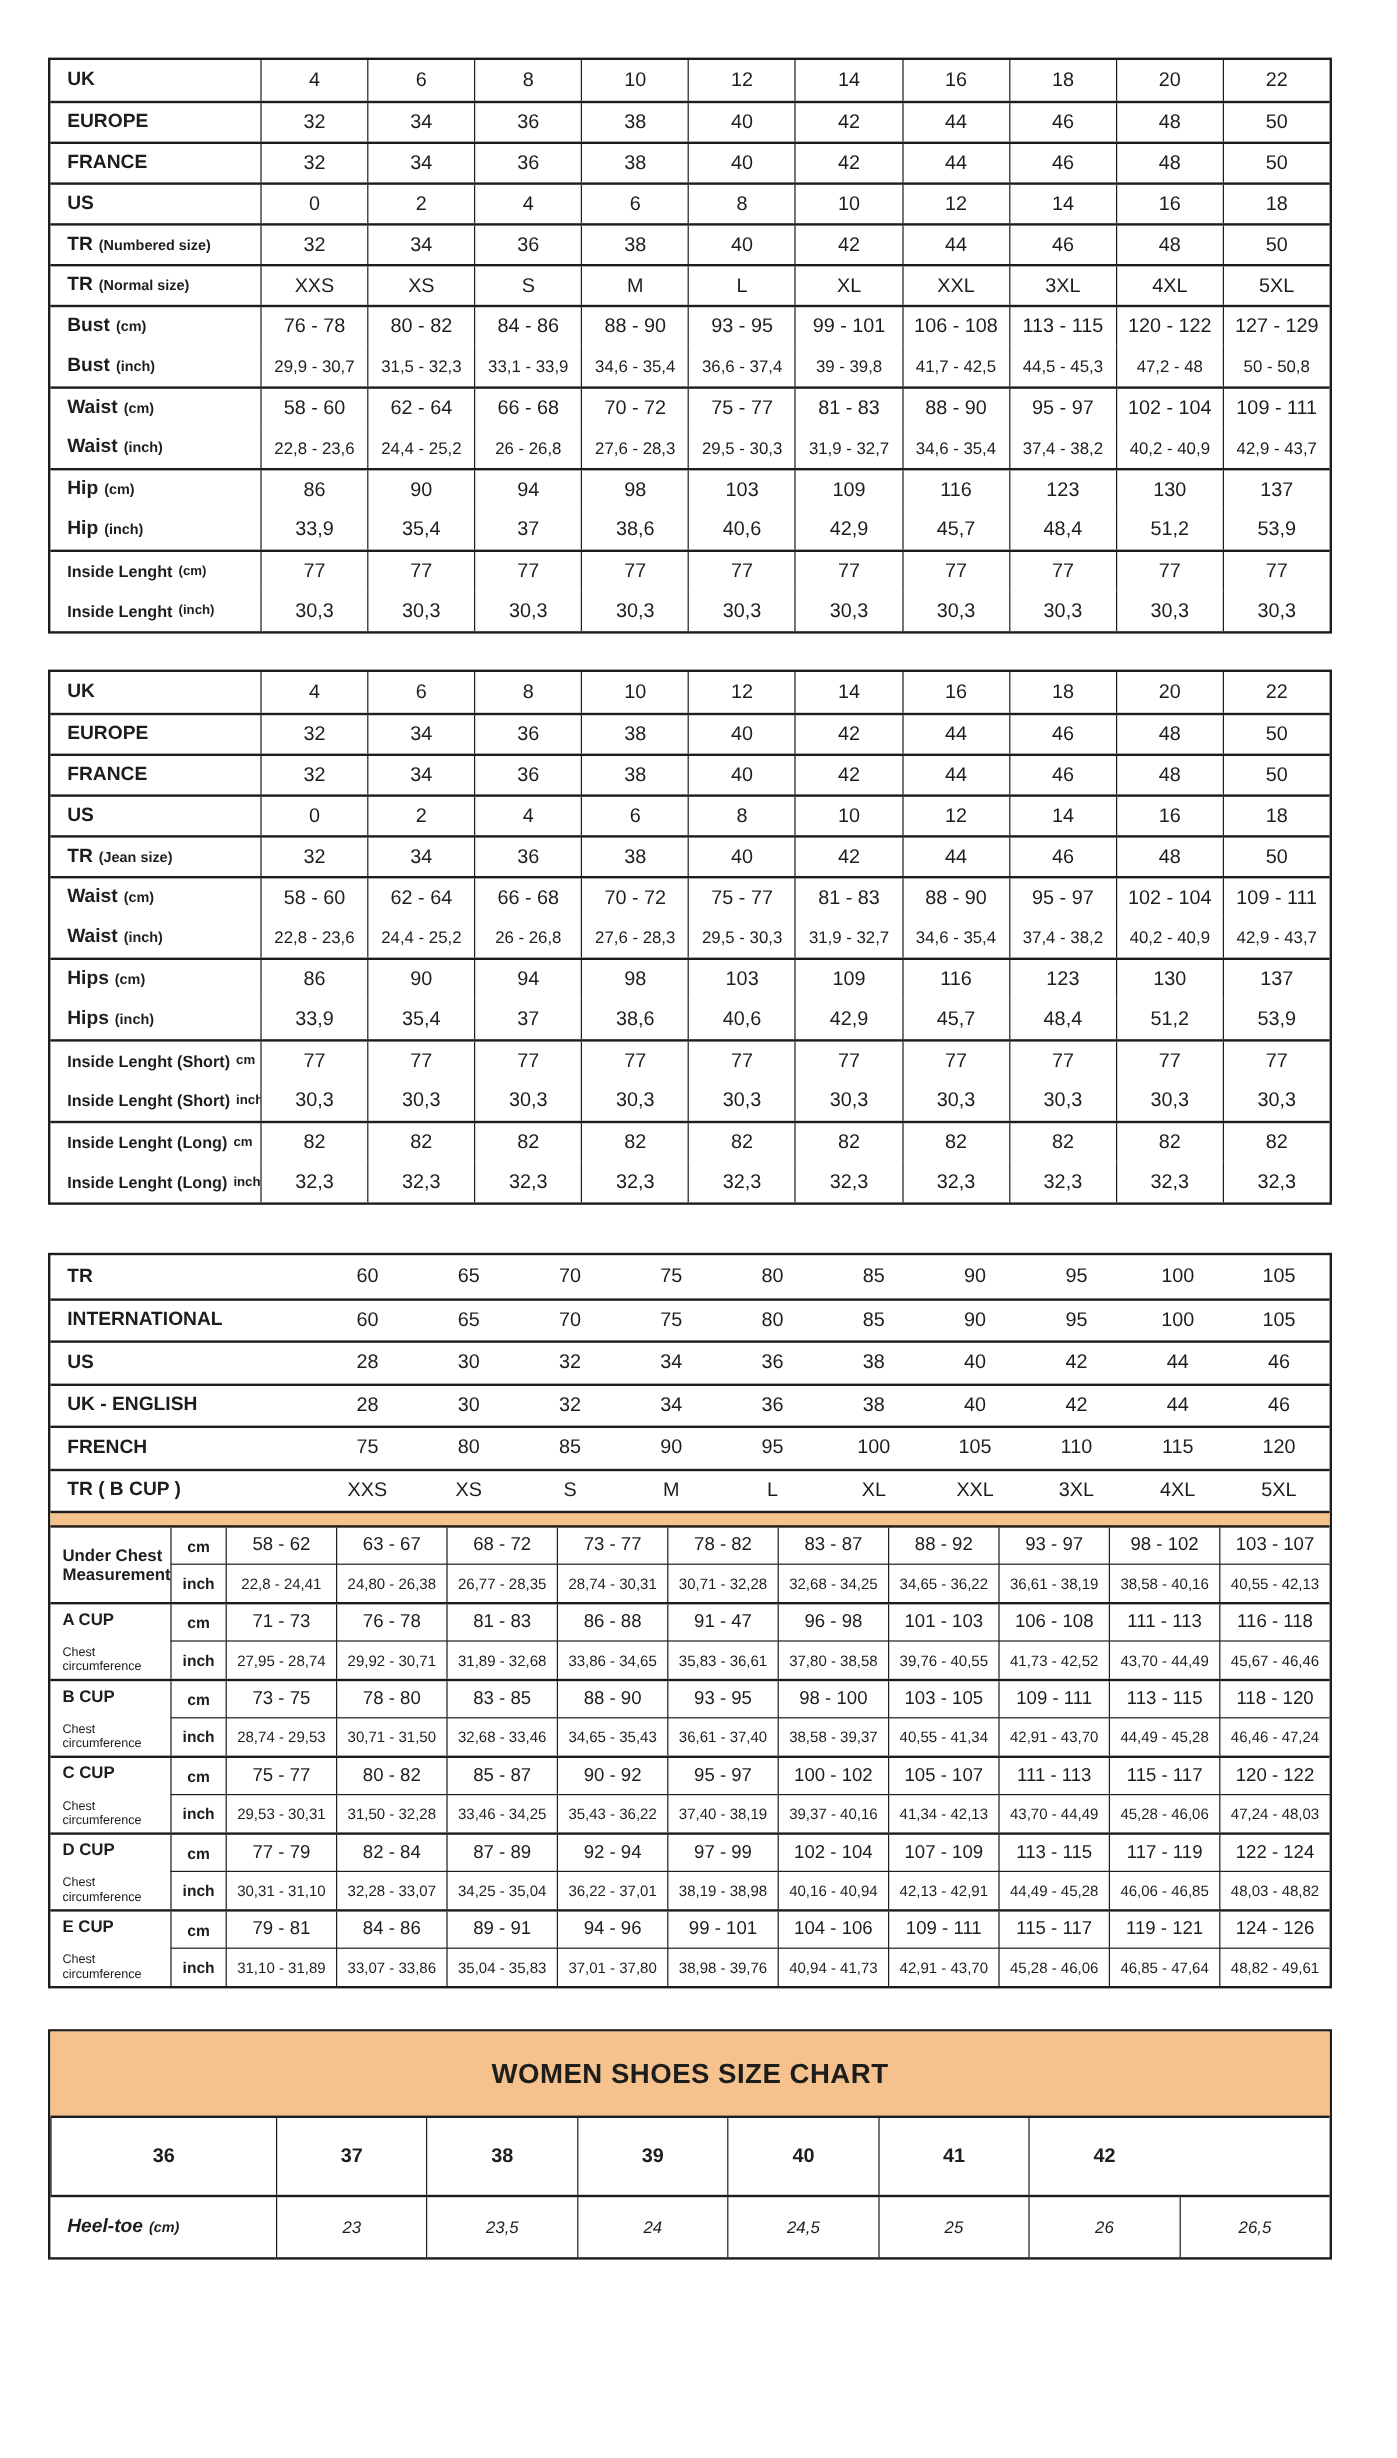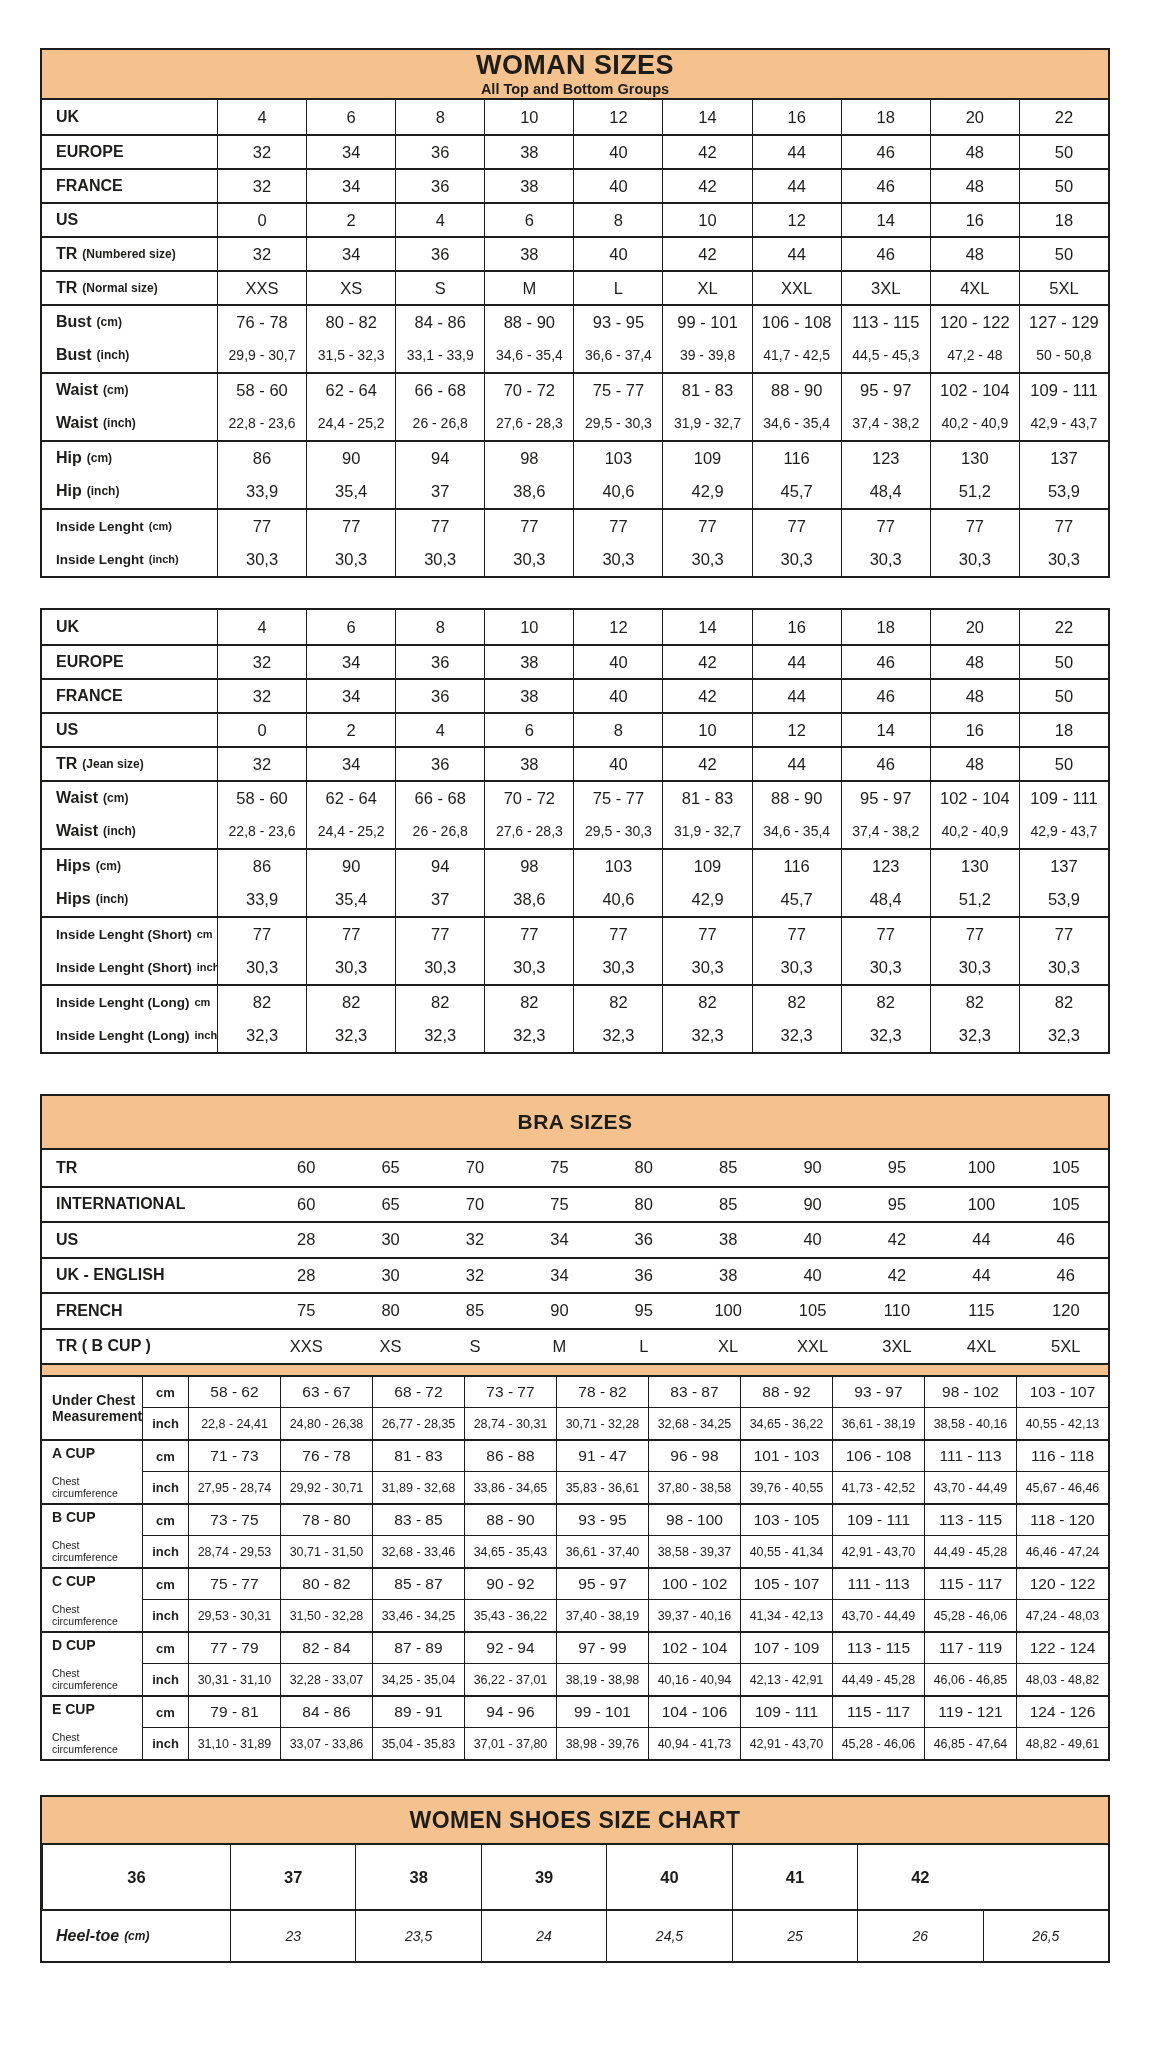--- a/index.html
+++ b/index.html
@@ -65,10 +65,6 @@
 <body>
 
 <section class="tbl" id="tbl-woman-sizes">
-  <div class="tbl-header h50">
-    <div class="tbl-title t-xl">WOMAN SIZES</div>
-    <div class="tbl-subtitle">All Top and Bottom Groups</div>
-  </div>
 <div class="row r-sizes">
       <div class="lab">
         <div class="lab-main">UK</div>

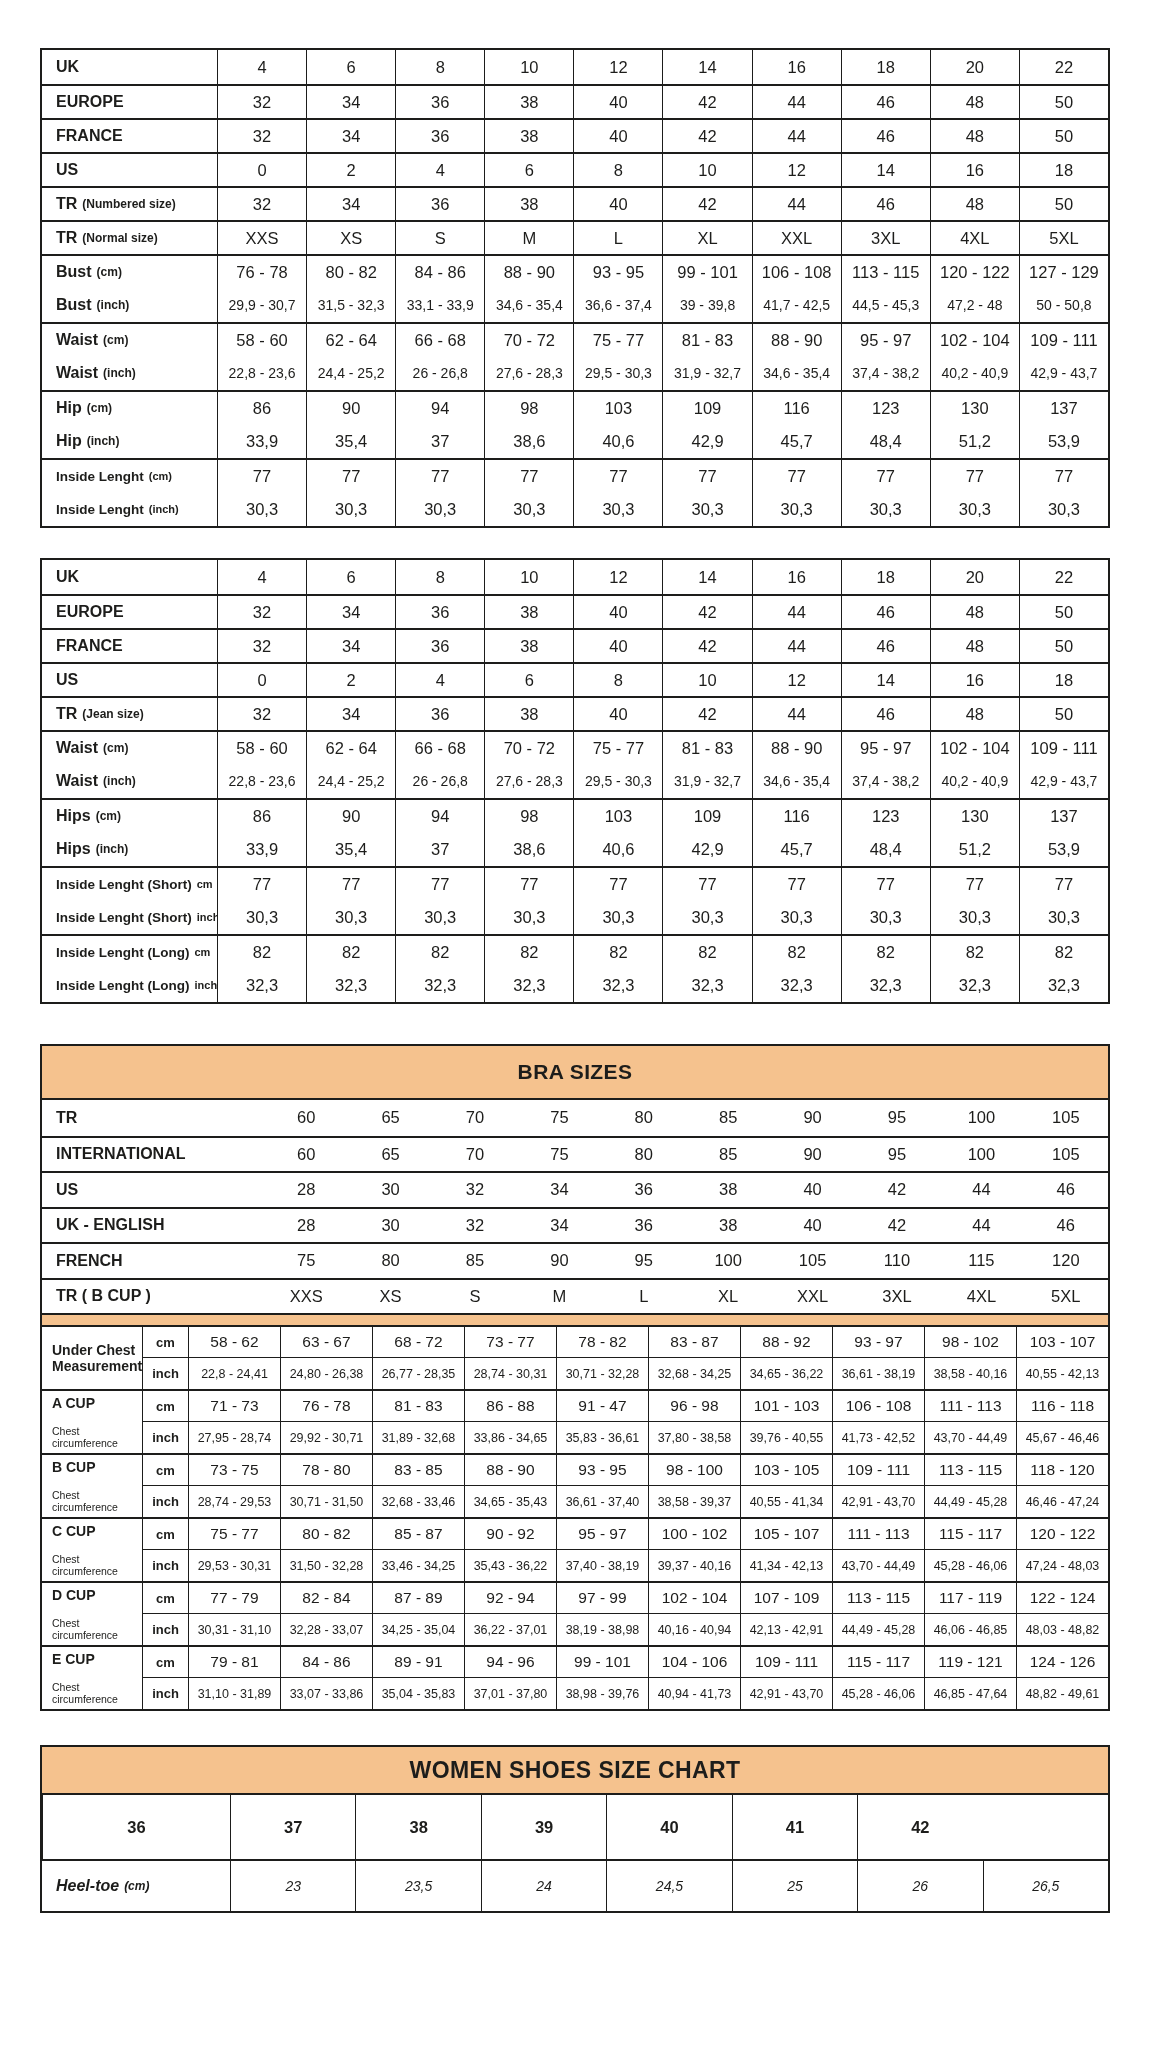--- a/index.html
+++ b/index.html
@@ -495,9 +495,6 @@
   </section>
 
 <section class="tbl" id="tbl-bra">
-  <div class="tbl-header h54">
-    <div class="tbl-title t-md">BRA SIZES</div>
-  </div>
 <div class="row r-bra">
       <div class="lab">
         <div class="lab-main">TR</div>

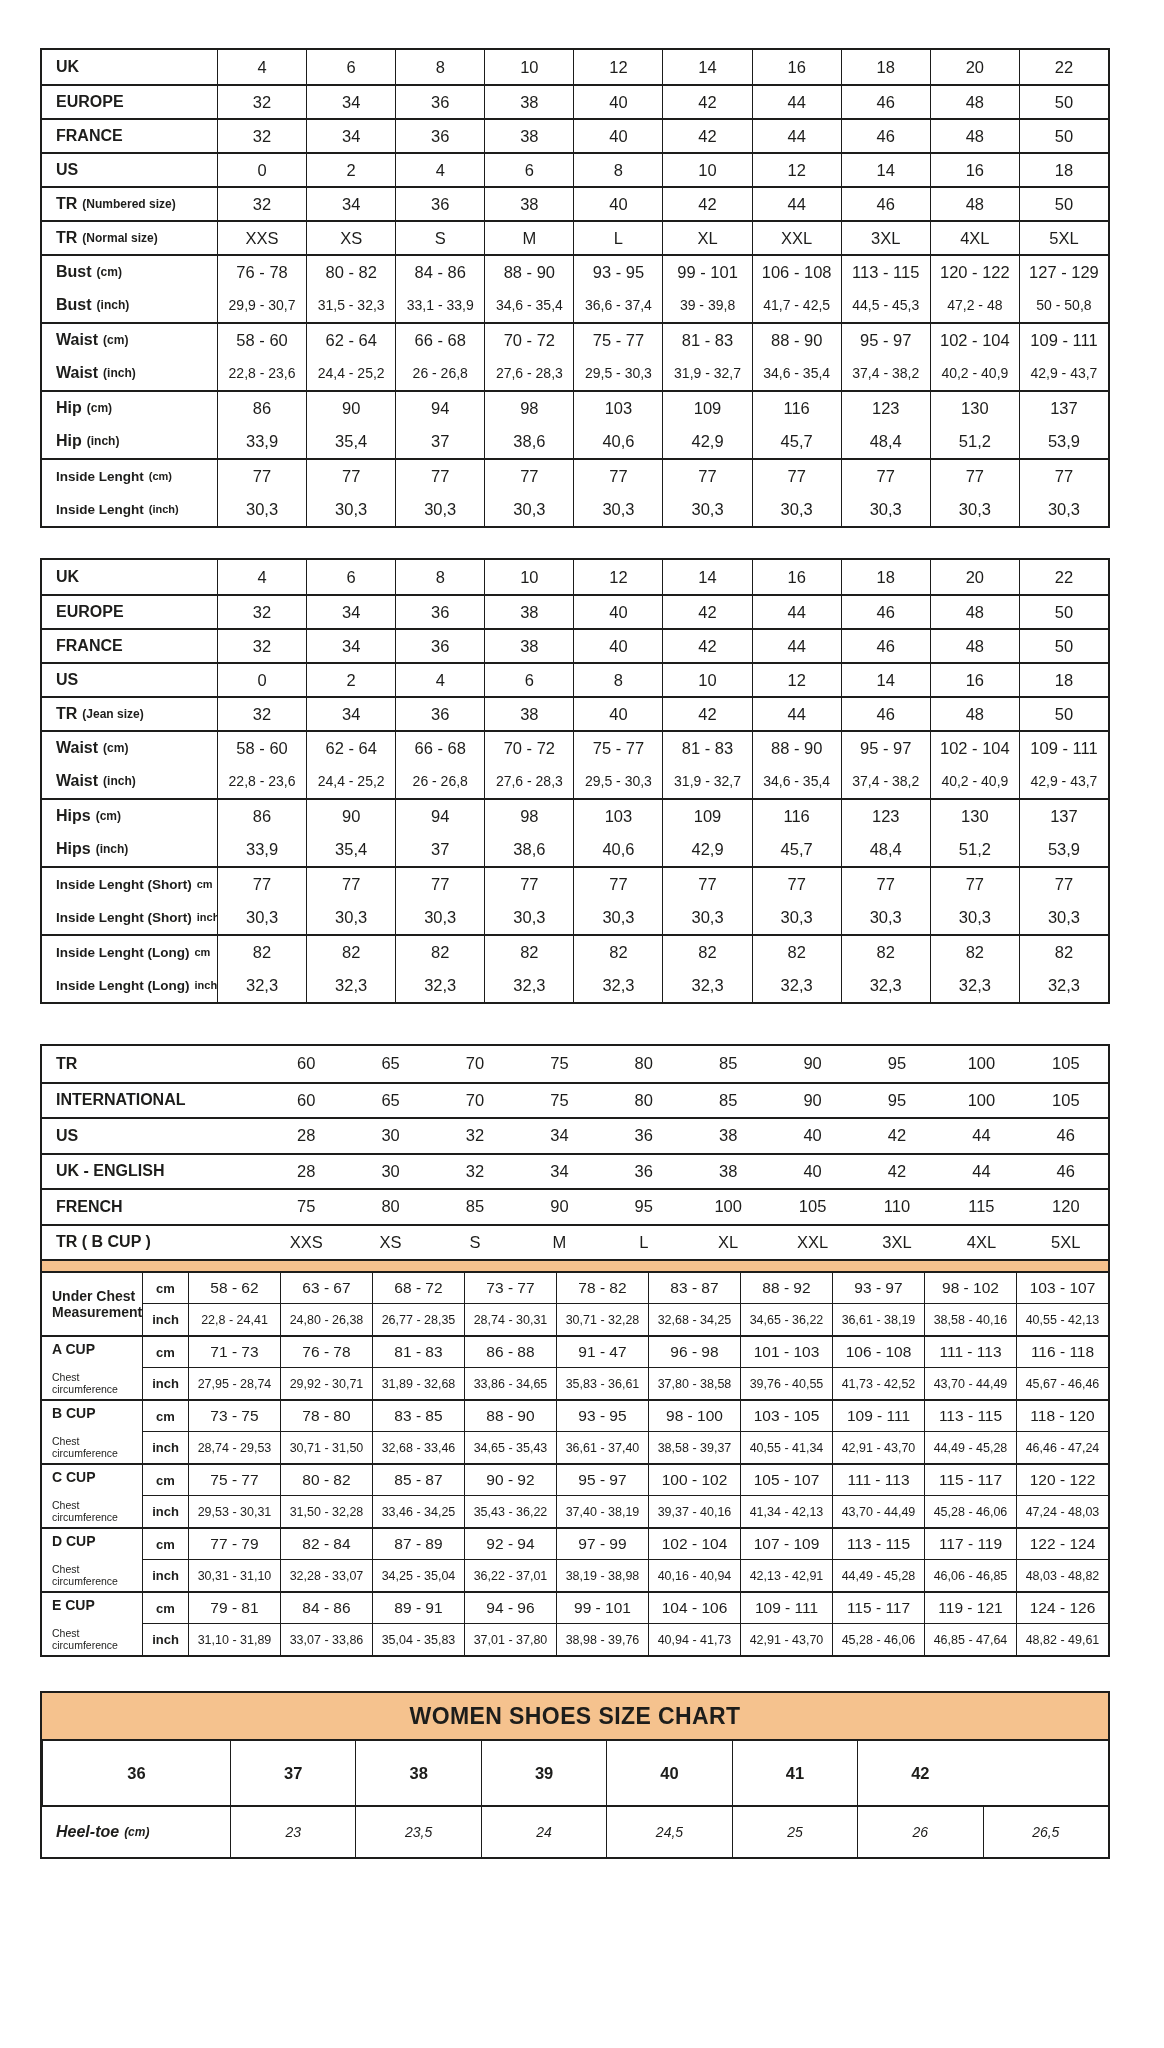--- a/index.html
+++ b/index.html
@@ -27,7 +27,7 @@
     display:flex;flex-direction:column;align-items:center;justify-content:center;
     text-align:center;
   }
-  .h50{height:50px;} .h46{height:46px;} .h54{height:54px;} .h56{height:48px;}
+  .h50{height:50px;} .h46{height:46px;} .h54{height:54px;} .h56{height:72px;}
   .tbl-title{font-weight:800;letter-spacing:.4px;line-height:1.05;}
   .t-xl{font-size:27px;} .t-lg{font-size:23px;} .t-md{font-size:21px;}
   .tbl-subtitle{font-size:14.5px;font-weight:700;margin-top:2px;}

